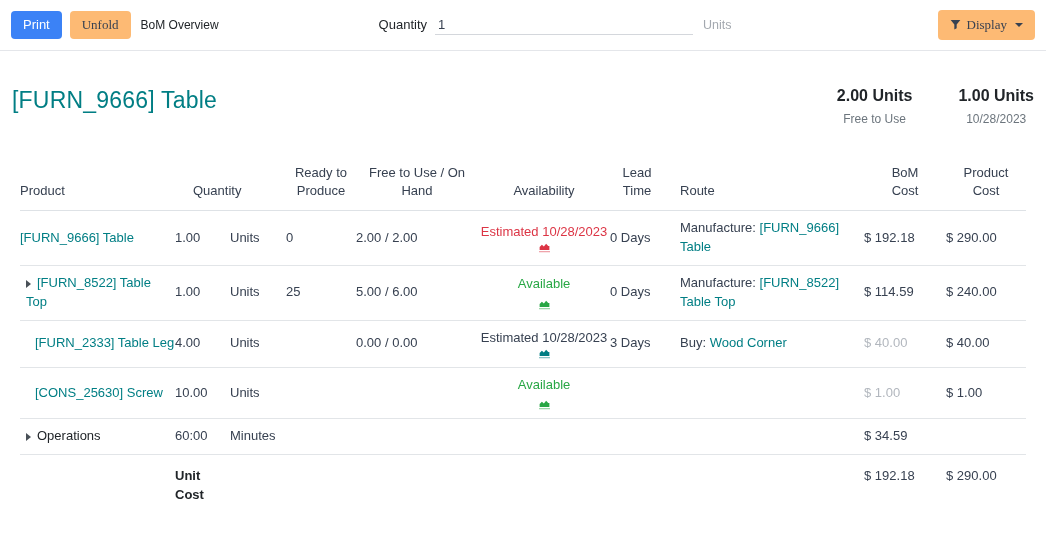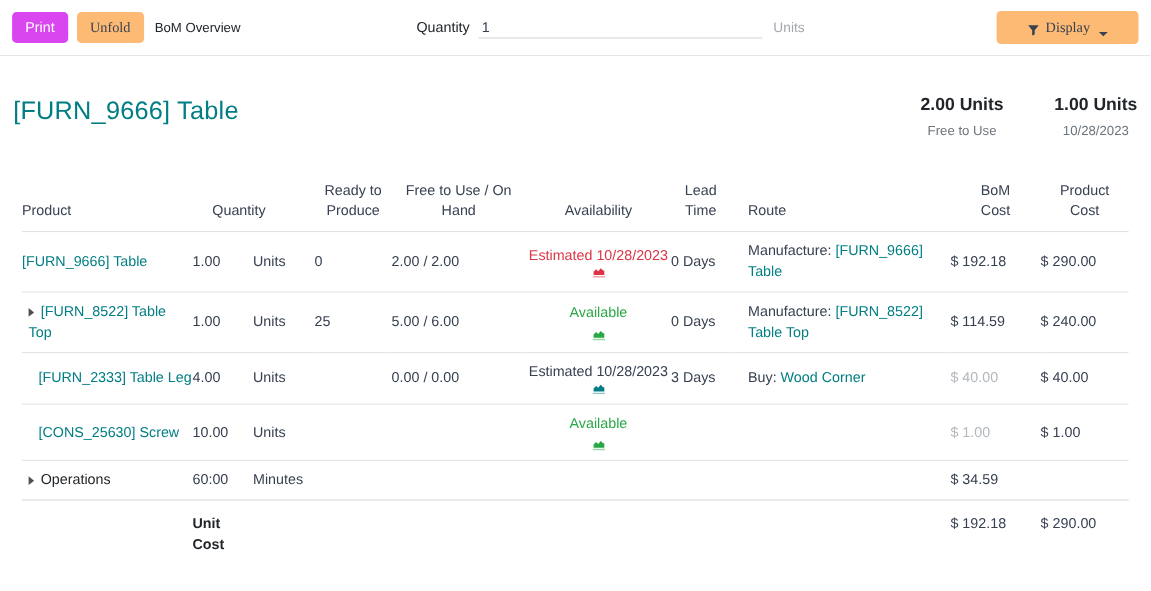--- a/index.html
+++ b/index.html
@@ -10,7 +10,7 @@
   .toolbar { display: flex; align-items: center; padding: 10px 11px; border-bottom: 1px solid #e4e6ea; }
   .btn { border: none; border-radius: 4px; padding: 6px 12px; font-size: 13px;
     font-family: "Liberation Sans", sans-serif; cursor: pointer; line-height: 1.2; }
-  .btn-primary { background: #d946ef; color: #fff; font-weight: 500; }
+  .btn-primary { background: #3b82f6; color: #fff; font-weight: 500; }
   .btn-secondary { background: #fdba74; color: #374151; font-family: Liberation Serif, serif; }
   .btn + .btn { margin-left: 8px; }
   .toolbar-title { margin-left: 10px; font-size: 12px; color: #212529; }

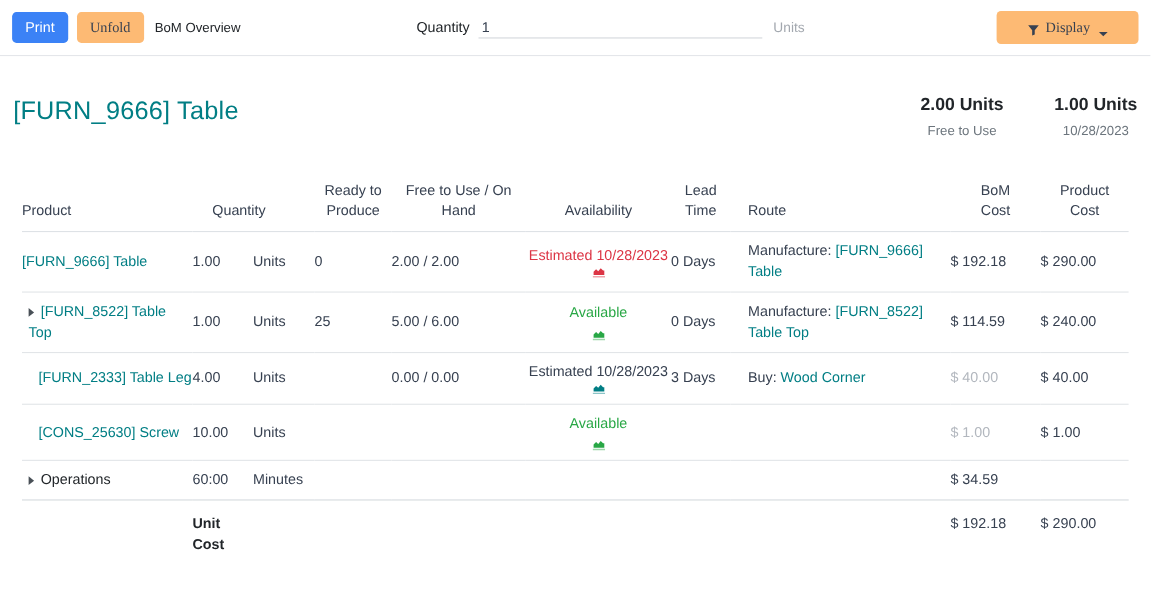--- a/index.html
+++ b/index.html
@@ -20,7 +20,7 @@
     font-size: 13px; color: #374151; padding: 2px 3px; outline: none; background: transparent;
     font-family: "Liberation Sans", sans-serif; }
   .qty-uom { color: #a3a8af; margin-left: 10px; font-size: 12.5px; }
-  .display-btn { margin-left: auto; display: inline-flex; align-items: flex-end; gap: 6px; padding: 7px 28px; }
+  .display-btn { margin-left: auto; display: inline-flex; align-items: center; gap: 6px; padding: 7px 12px; }
   .caret-down { width: 0; height: 0; border-left: 4px solid transparent;
     border-right: 4px solid transparent; border-top: 4.5px solid #374151; display: inline-block; margin-left: 2px; }
   .funnel { display: inline-block; }

